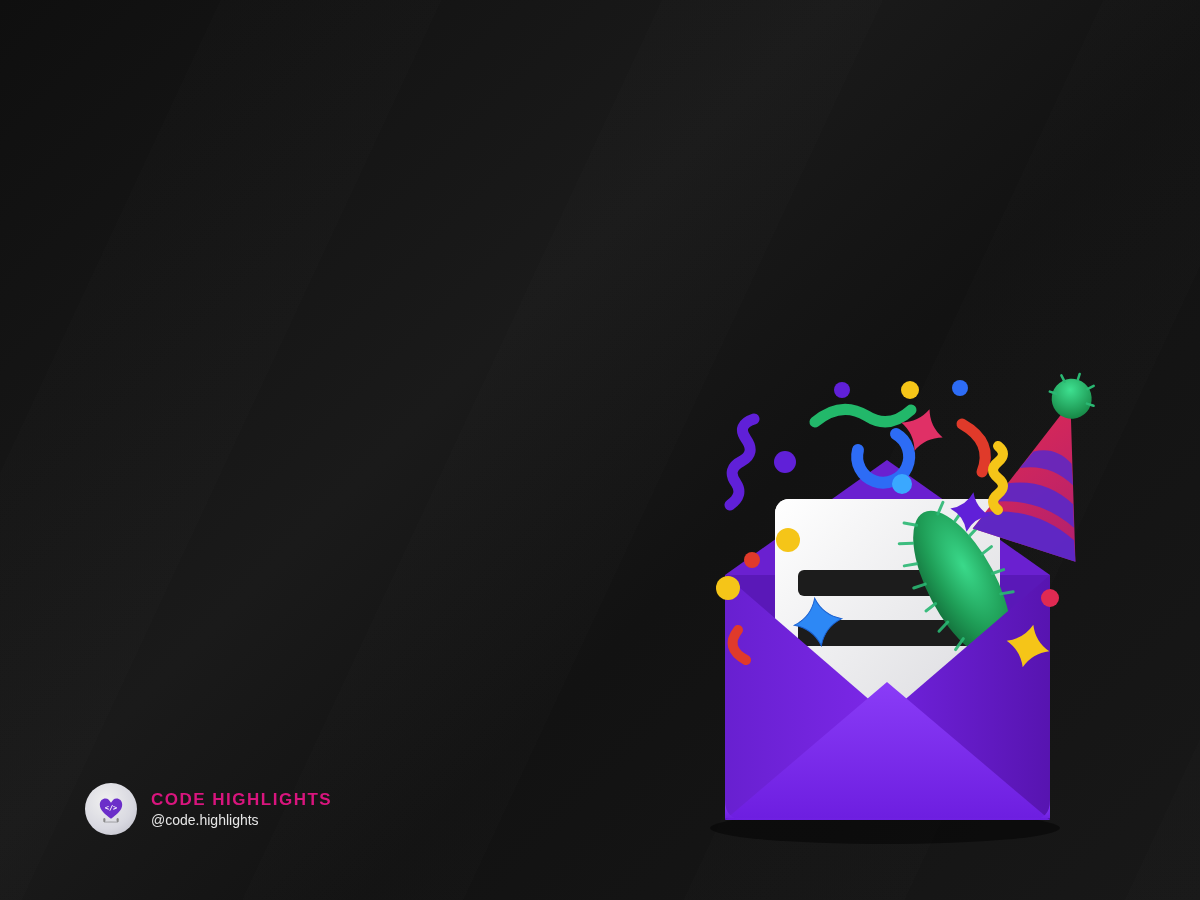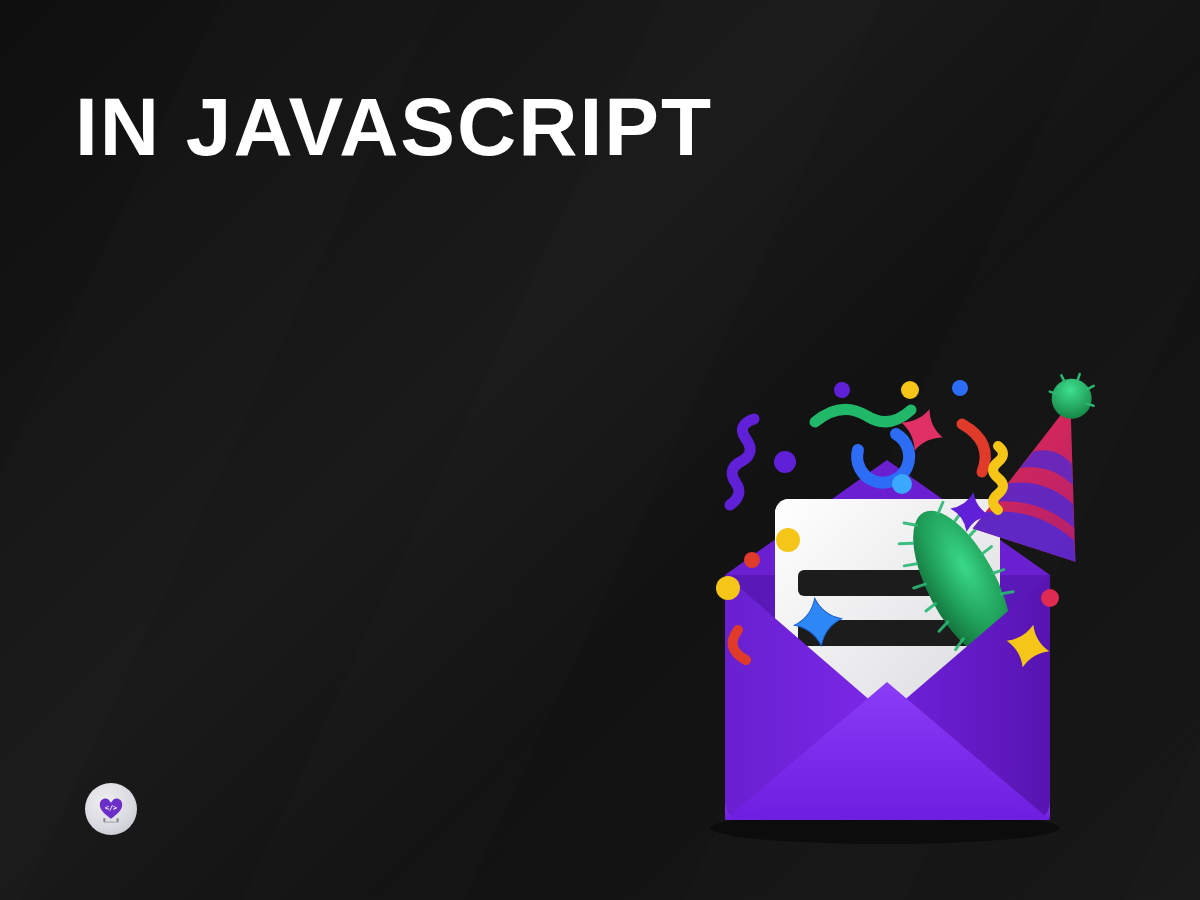--- a/index.html
+++ b/index.html
@@ -101,7 +101,6 @@
 <div class="diagonal-sheen"></div>
 
 <div class="title-block">
-  <div class="title-js">IN JAVASCRIPT</div>
 </div>
 
 <div class="footer-brand">

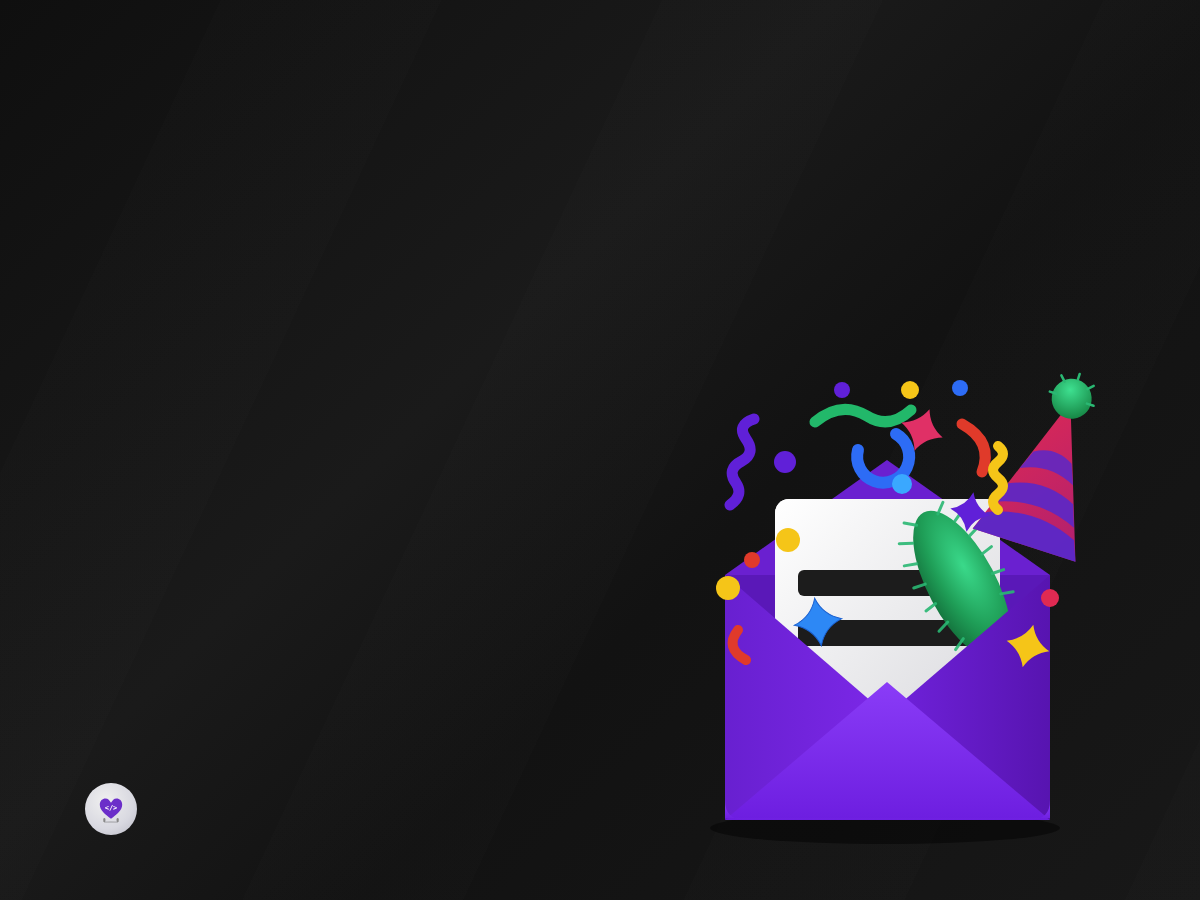--- a/index.html
+++ b/index.html
@@ -112,6 +112,10 @@
       <rect x="9" y="33" width="3" height="6" rx="1.5" fill="#888"></rect>
       <rect x="28" y="33" width="3" height="6" rx="1.5" fill="#888"></rect>
     </svg>
+  </div>
+  <div class="brand-text">
+    <div class="brand-name">CODE HIGHLIGHTS</div>
+    <div class="brand-handle">@code.highlights</div>
   </div>
 </div>
 

